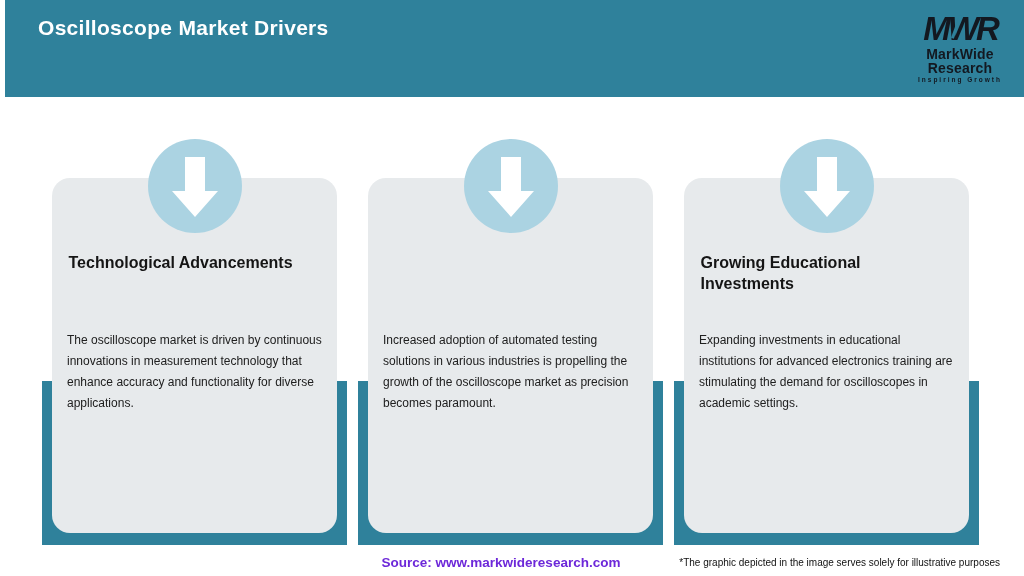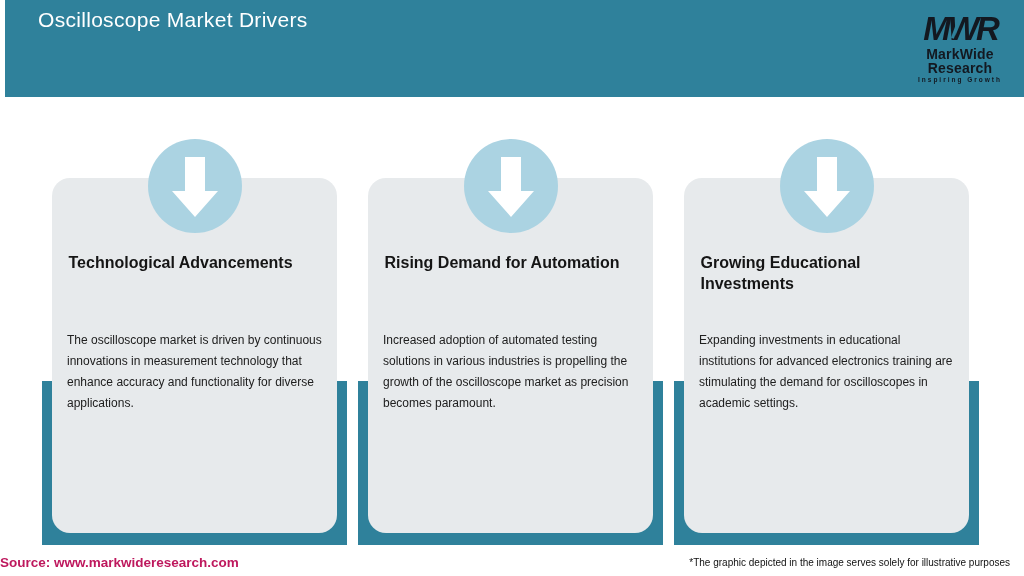--- a/index.html
+++ b/index.html
@@ -15,8 +15,8 @@
     background:#2F819B;
   }
   .header-title {
-    position:absolute; left:33px; top:8px;
-    color:#ffffff; font-size:21px; font-weight:normal; letter-spacing:.3px;
+    position:absolute; left:33px; top:16px;
+    color:#ffffff; font-size:21px; font-weight:bold; letter-spacing:.3px;
   }
   .logo {
     position:absolute; right:12px; top:12px; width:104px;

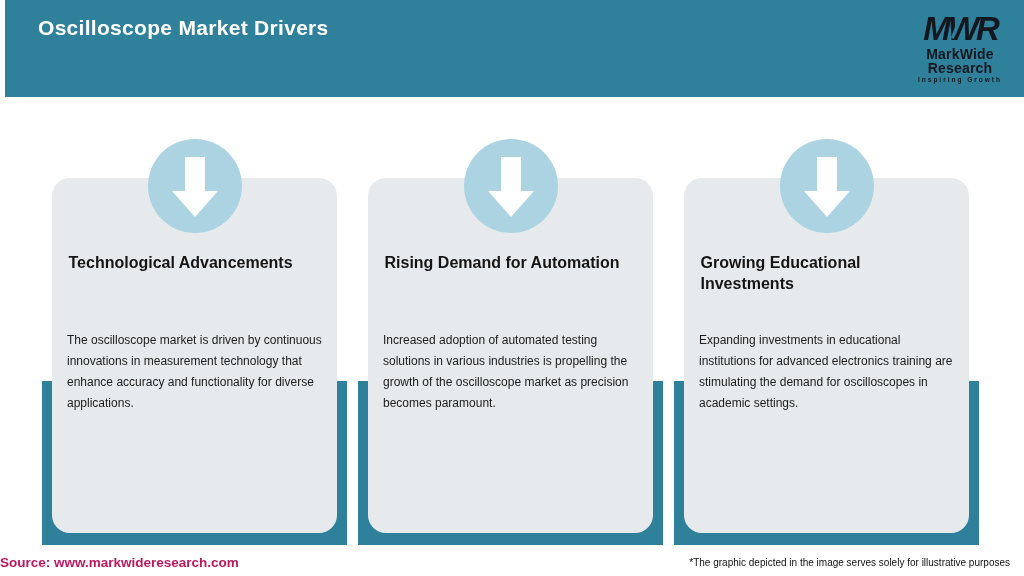--- a/index.html
+++ b/index.html
@@ -112,7 +112,6 @@
       </svg>
     </div>
     <div class="card">
-      <div class="card-title">Rising Demand for Automation</div>
       <div class="card-desc">Increased adoption of automated testing solutions in various industries is propelling the growth of the oscilloscope market as precision becomes paramount.</div>
     </div>
   </div>

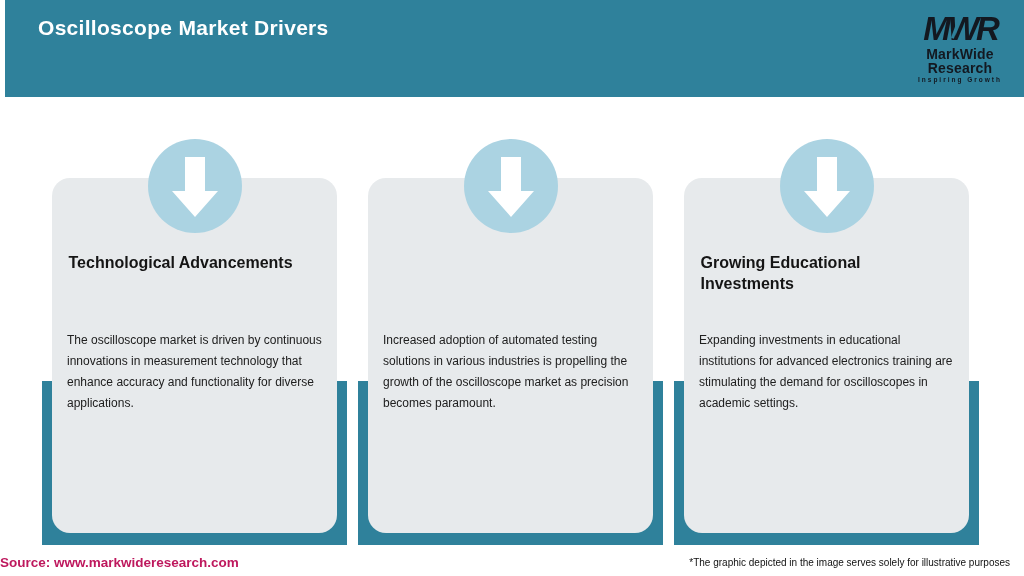--- a/index.html
+++ b/index.html
@@ -67,7 +67,7 @@
   
   .source {
     position:absolute; left:0; right:22px; top:555px;
-    font-weight:bold; font-size:13.5px; color:#be185d;
+    text-align:center; font-weight:bold; font-size:13.5px; color:#6d28d9;
   }
   .disclaimer {
     position:absolute; right:14px; top:557px;

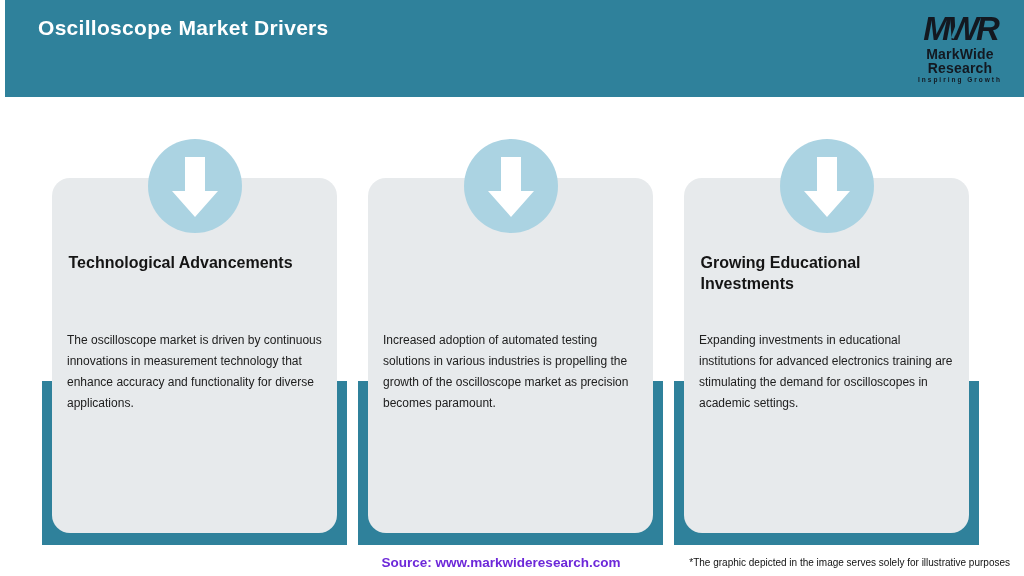--- a/index.html
+++ b/index.html
@@ -70,7 +70,7 @@
     text-align:center; font-weight:bold; font-size:13.5px; color:#6d28d9;
   }
   .disclaimer {
-    position:absolute; right:14px; top:557px;
+    position:absolute; right:24px; top:557px;
     font-size:10px; color:#101010;
   }
 </style>

